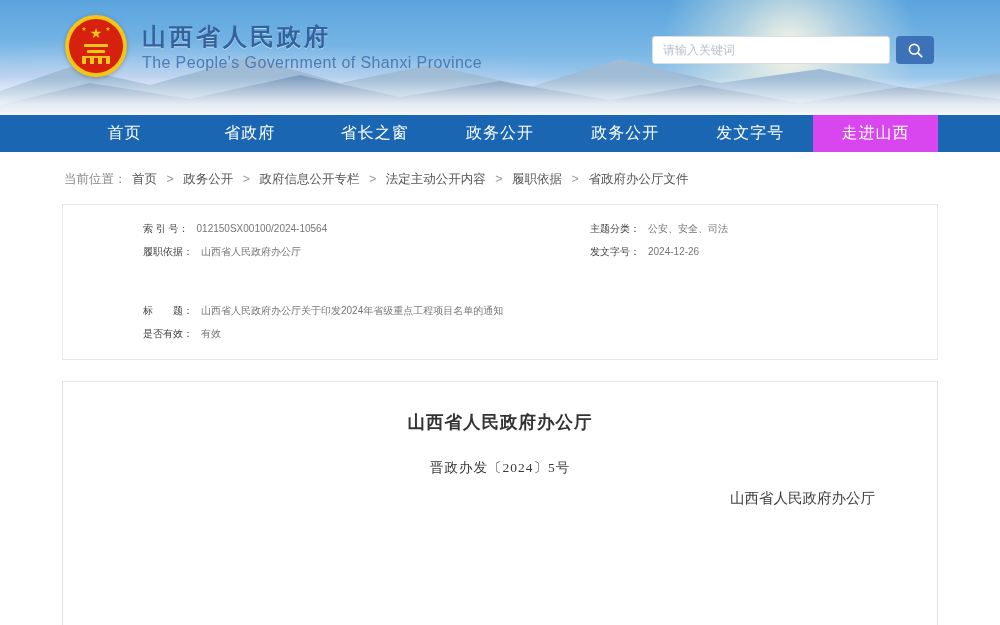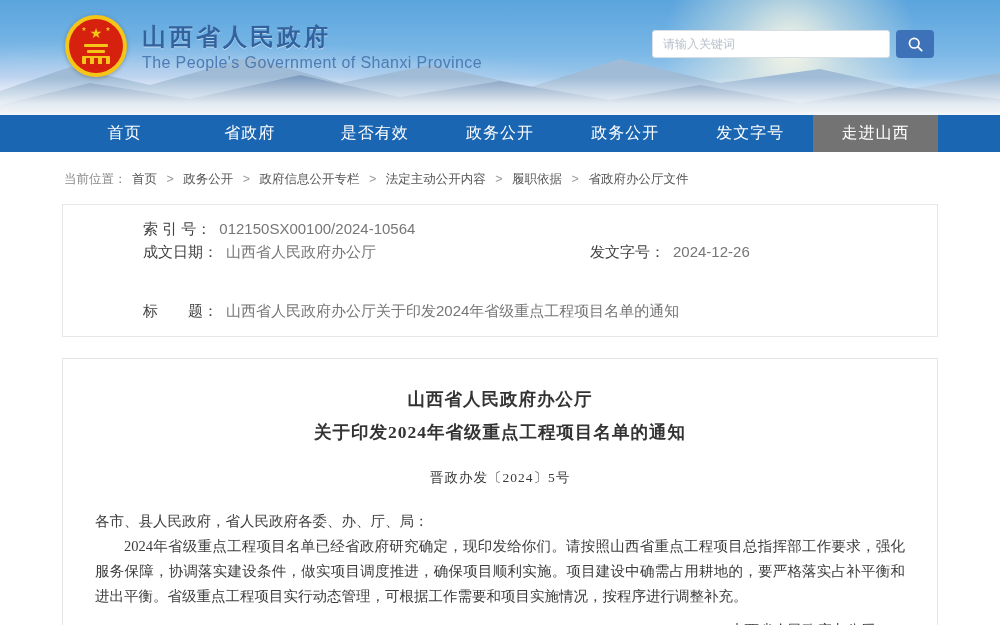--- a/index.html
+++ b/index.html
@@ -24,7 +24,7 @@
                 text-shadow:0 1px 0 rgba(255,255,255,.5); }
   .site-sub { font-size:16px; color:#4d7cb2; margin-top:0; letter-spacing:.4px; }
 
-  .search-box { position:absolute; right:66px; top:30px; display:flex; align-items:center; gap:6px; }
+  .search-box { position:absolute; right:66px; top:36px; display:flex; align-items:center; gap:6px; }
   .search-input { width:238px; height:28px; border:1px solid #d9dee5; border-radius:3px;
                   padding:0 10px; font-size:12px; color:#333; background:#fff; outline:none; }
   .search-input::placeholder { color:#b9c2cc; }

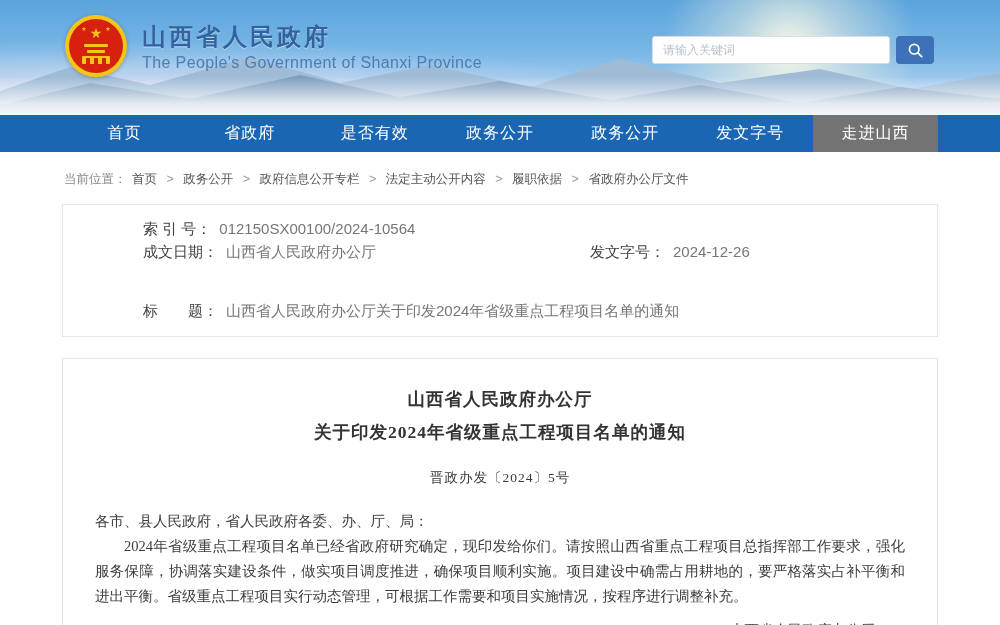--- a/index.html
+++ b/index.html
@@ -109,7 +109,7 @@
   <div class="nav-inner">
     <div class="nav-item">首页</div>
     <div class="nav-item">省政府</div>
-    <div class="nav-item">是否有效</div>
+    <div class="nav-item">省长之窗</div>
     <div class="nav-item">政务公开</div>
     <div class="nav-item">政务公开</div>
     <div class="nav-item">发文字号</div>

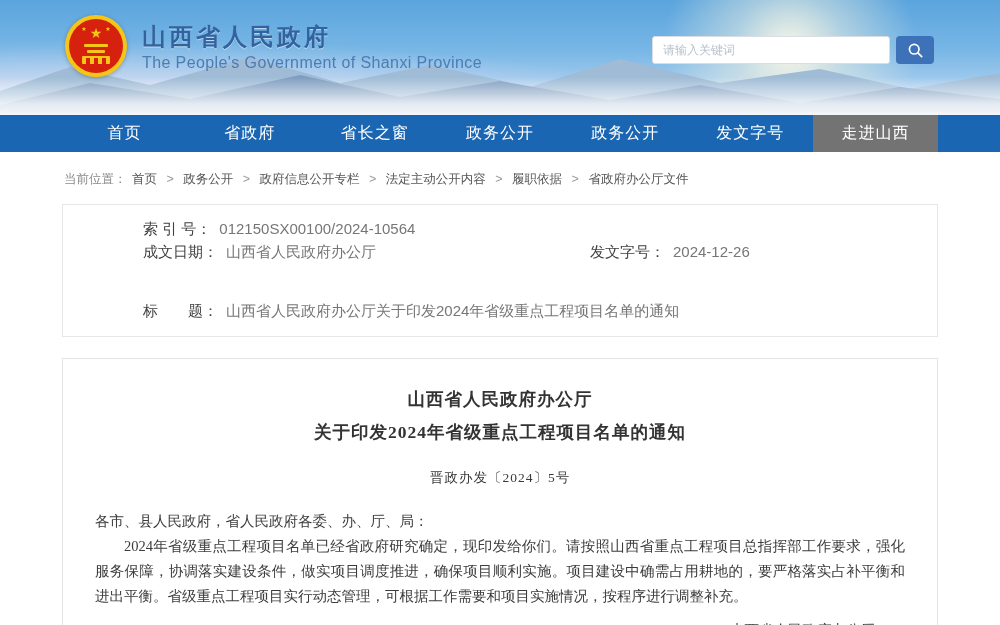--- a/index.html
+++ b/index.html
@@ -36,7 +36,7 @@
   .nav-inner { width:876px; margin:0 auto; height:37px; display:flex; }
   .nav-item { flex:1; display:flex; align-items:center; justify-content:center;
               color:#fff; font-size:16px; letter-spacing:1px; cursor:pointer; }
-  .nav-item.active { background:#737373; }
+  .nav-item.active { background:#d946ef; }
 
   
   .crumbs { width:876px; margin:8px auto; padding:11px 2px 8px 2px; font-size:12.5px; color:#555; }

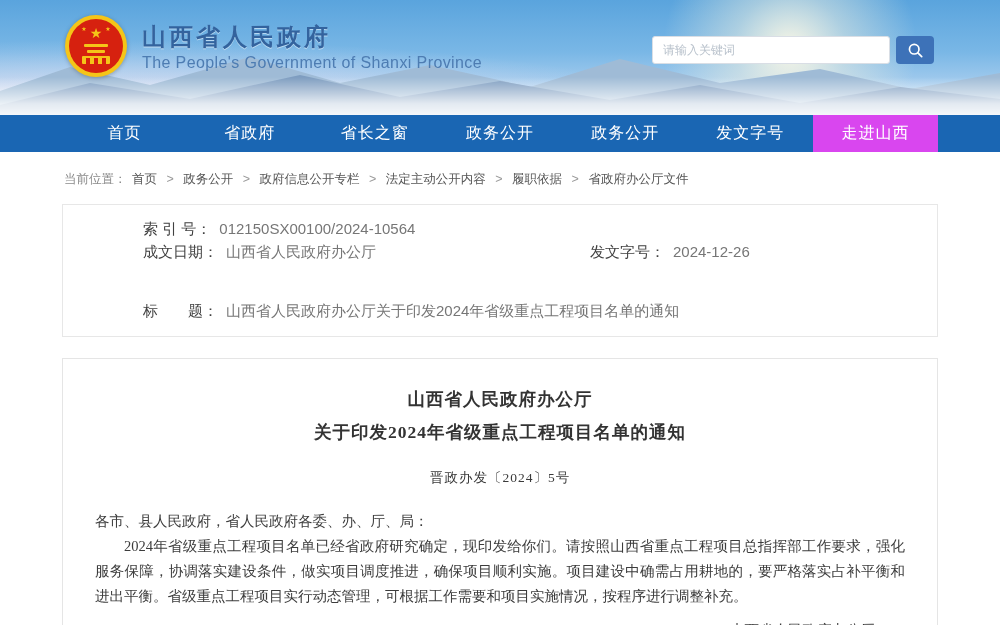--- a/index.html
+++ b/index.html
@@ -47,7 +47,7 @@
   
   .meta-panel { width:876px; margin:4px auto 0 auto; border:1px solid #e7e7e7; background:#fff;
                 padding:12px 0 14px 0; }
-  .meta-row { display:grid; grid-template-columns:447px 348px; padding-left:80px; line-height:23px; font-size:15px; }
+  .meta-row { display:grid; grid-template-columns:447px 348px; padding-left:80px; line-height:23px; font-size:10px; }
   .meta-row .cell { white-space:nowrap; overflow:hidden; }
   .meta-row .span2 { grid-column:1 / -1;margin-top:36px; }
   .m-label { color:#404040; }

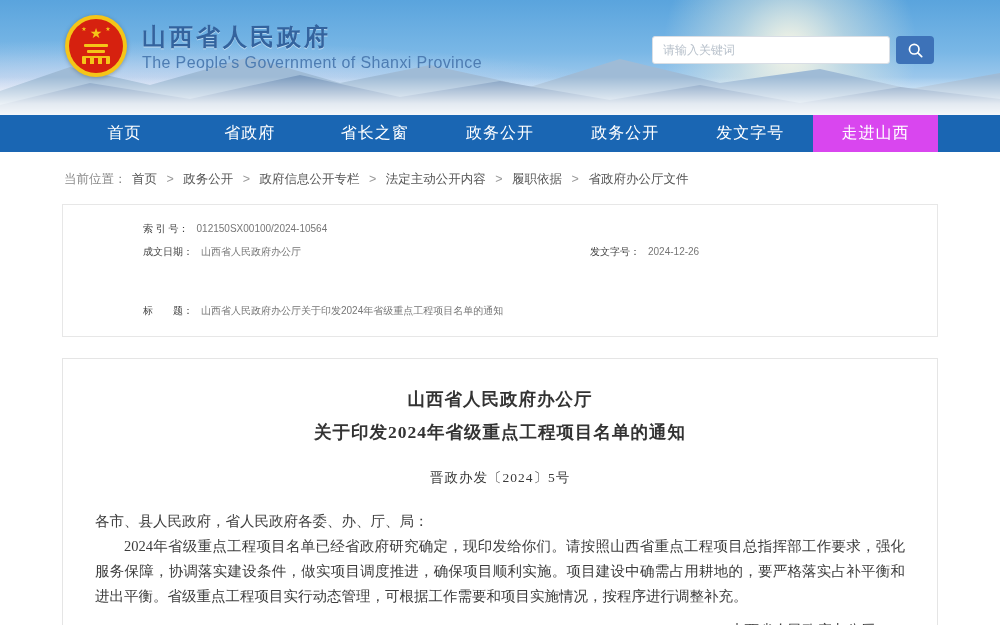--- a/index.html
+++ b/index.html
@@ -137,6 +137,9 @@
     <div class="cell">
       <span class="m-label">索 引 号：</span><span class="m-value">012150SX00100/2024-10564</span>
     </div>
+    <div class="cell">
+      <span class="m-label">主题分类：</span><span class="m-value">公安、安全、司法</span>
+    </div>
   </div>
   <div class="meta-row">
     <div class="cell">

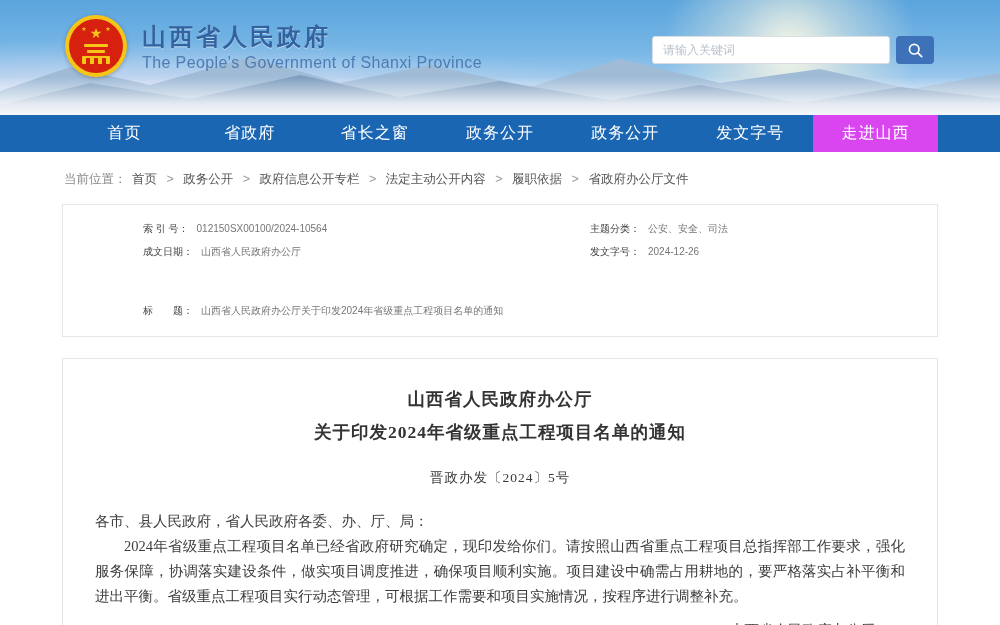--- a/index.html
+++ b/index.html
@@ -143,7 +143,7 @@
   </div>
   <div class="meta-row">
     <div class="cell">
-      <span class="m-label">成文日期：</span><span class="m-value">山西省人民政府办公厅</span>
+      <span class="m-label">履职依据：</span><span class="m-value">山西省人民政府办公厅</span>
     </div>
     <div class="cell">
       <span class="m-label">发文字号：</span><span class="m-value">2024-12-26</span>

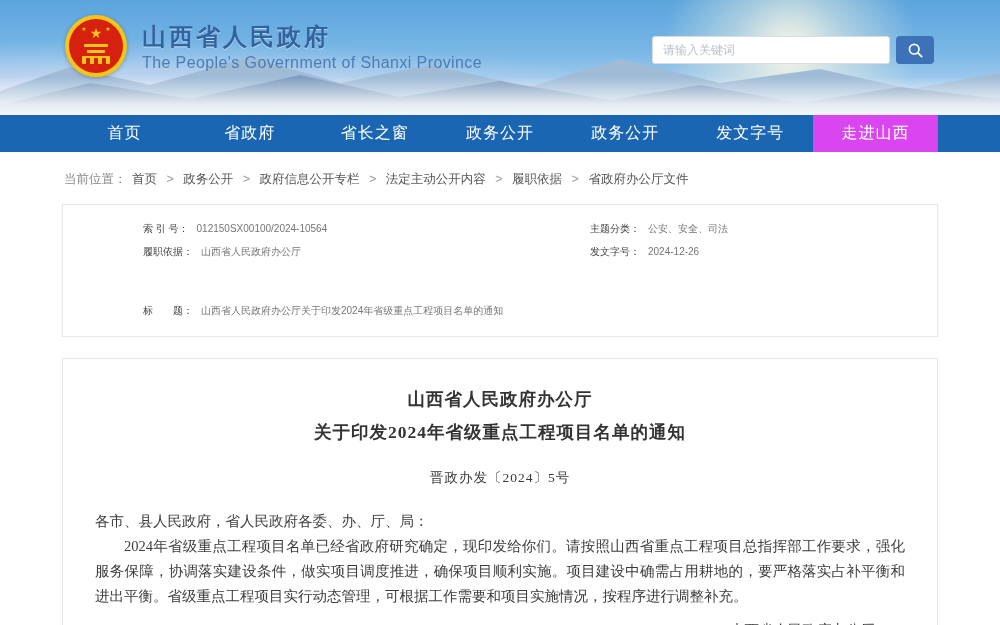--- a/index.html
+++ b/index.html
@@ -154,6 +154,12 @@
       <span class="m-label">标　　题：</span><span class="m-value">山西省人民政府办公厅关于印发2024年省级重点工程项目名单的通知</span>
     </div>
   </div>
+  <div class="meta-row">
+    <div class="cell">
+      <span class="m-label">是否有效：</span><span class="m-value">有效</span>
+    </div>
+    <div class="cell"></div>
+  </div>
 </div>
 
 <div class="doc-panel">

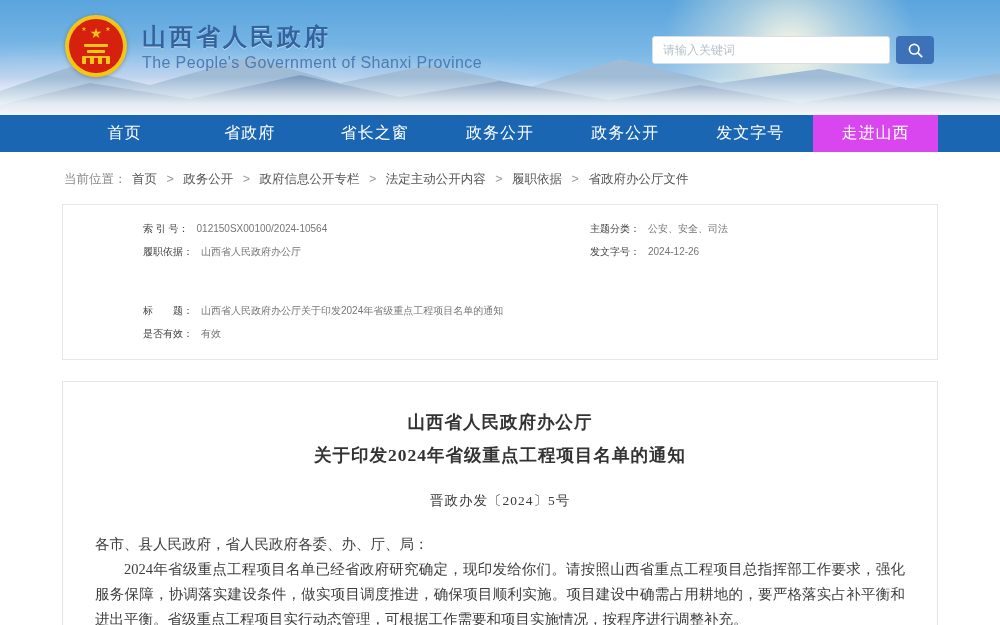--- a/index.html
+++ b/index.html
@@ -164,7 +164,6 @@
 
 <div class="doc-panel">
   <div class="doc-title">山西省人民政府办公厅</div>
-  <div class="doc-title">关于印发2024年省级重点工程项目名单的通知</div>
   <div class="doc-number">晋政办发〔2024〕5号</div>
   <div class="doc-body">
     <div>各市、县人民政府，省人民政府各委、办、厅、局：</div>

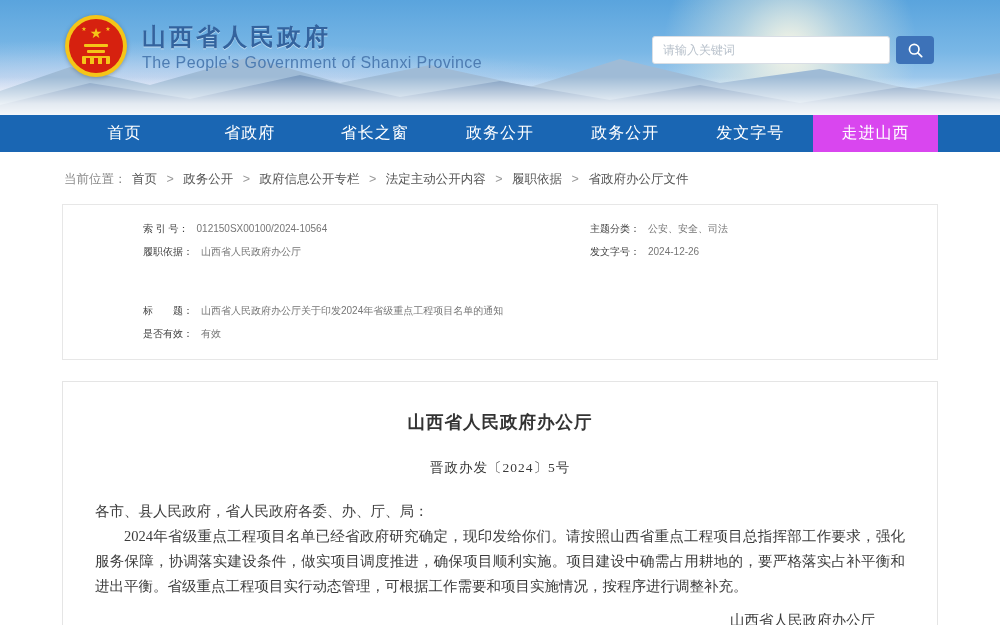--- a/index.html
+++ b/index.html
@@ -165,10 +165,6 @@
 <div class="doc-panel">
   <div class="doc-title">山西省人民政府办公厅</div>
   <div class="doc-number">晋政办发〔2024〕5号</div>
-  <div class="doc-body">
-    <div>各市、县人民政府，省人民政府各委、办、厅、局：</div>
-    <div class="doc-para">2024年省级重点工程项目名单已经省政府研究确定，现印发给你们。请按照山西省重点工程项目总指挥部工作要求，强化服务保障，协调落实建设条件，做实项目调度推进，确保项目顺利实施。项目建设中确需占用耕地的，要严格落实占补平衡和进出平衡。省级重点工程项目实行动态管理，可根据工作需要和项目实施情况，按程序进行调整补充。</div>
-  </div>
   <div class="sign-block">
     <div class="sign-inner">
       <div>山西省人民政府办公厅</div>

